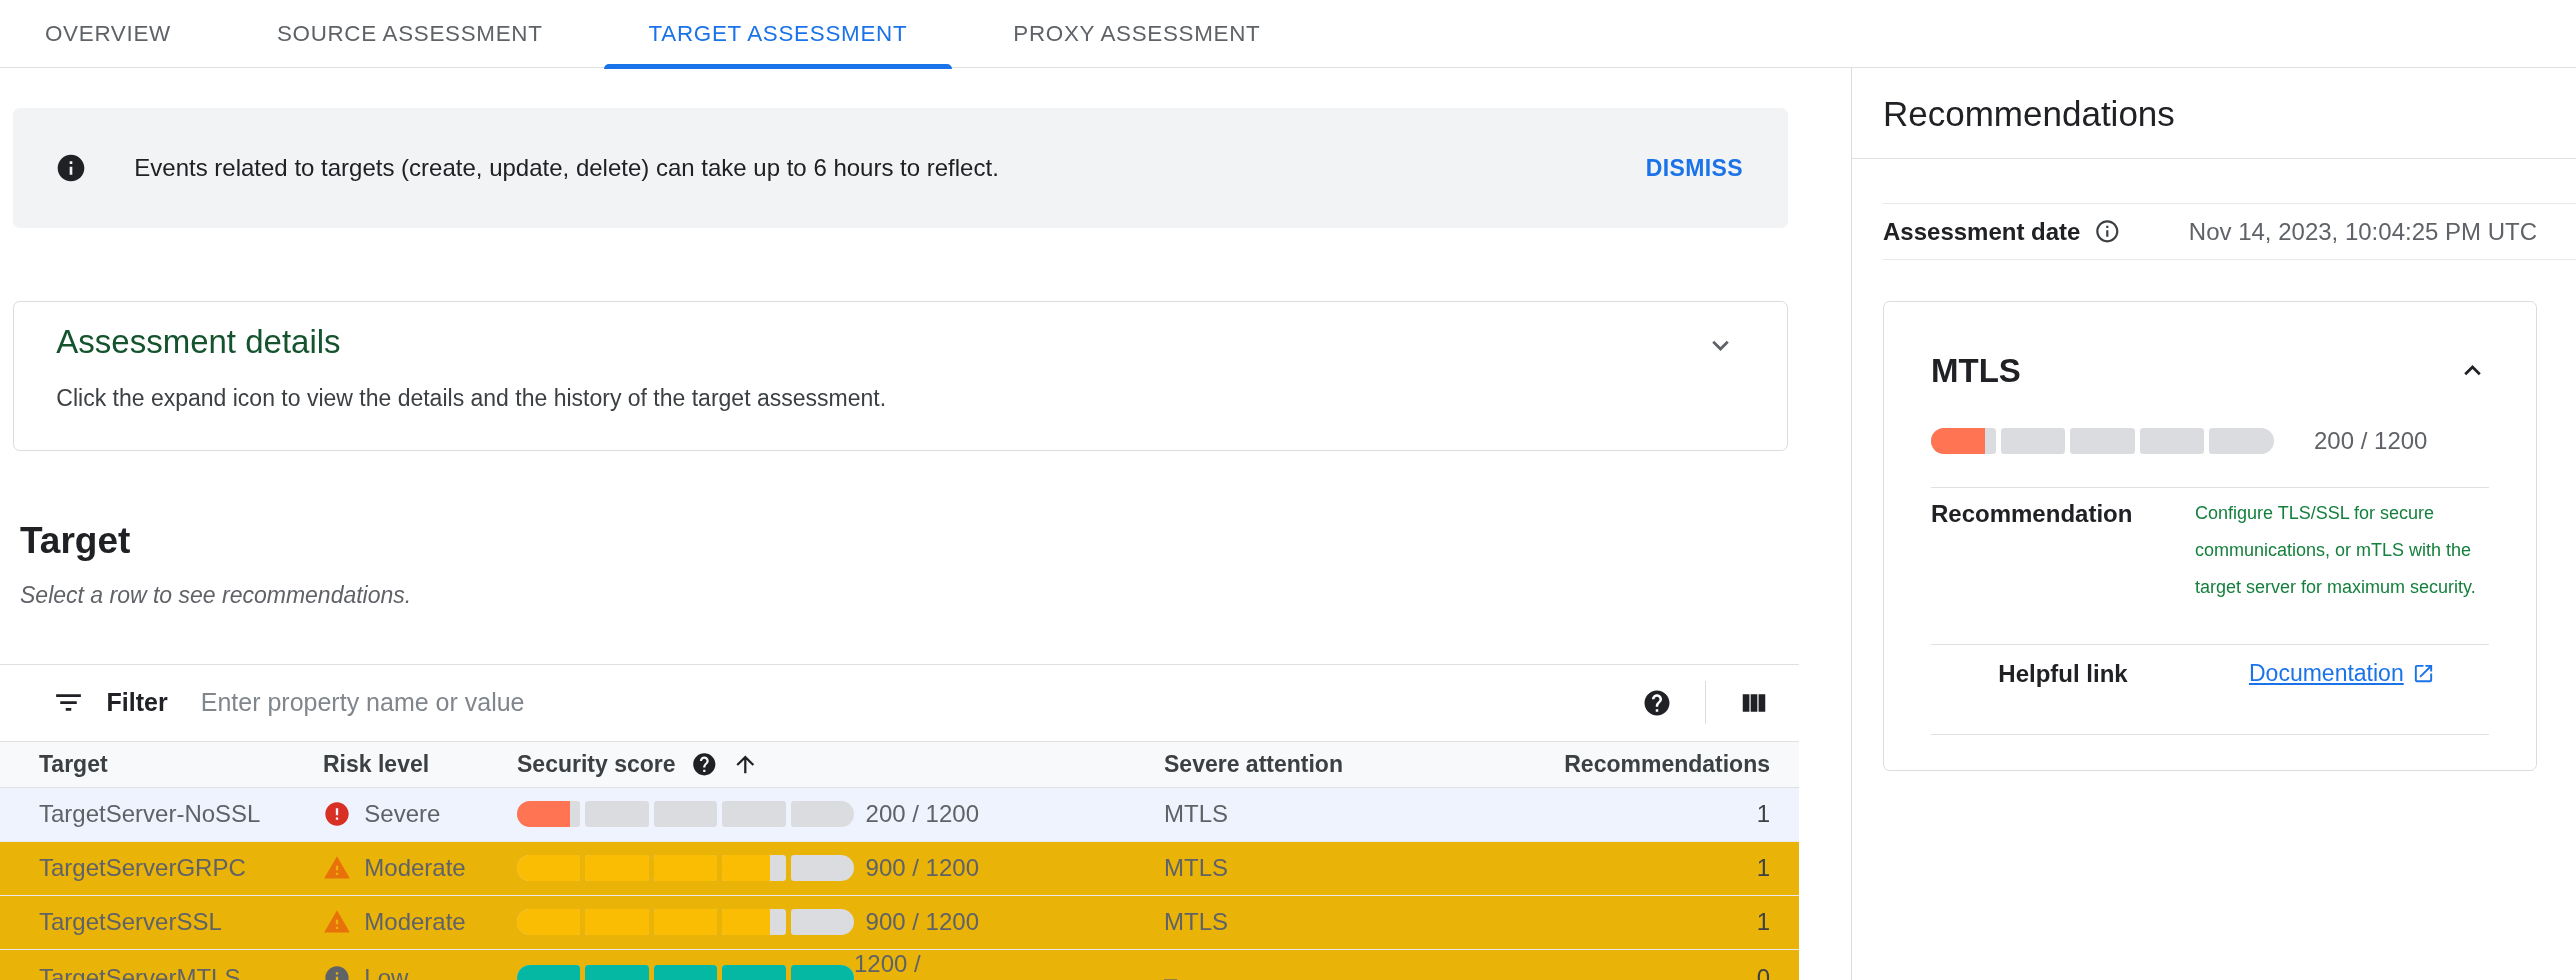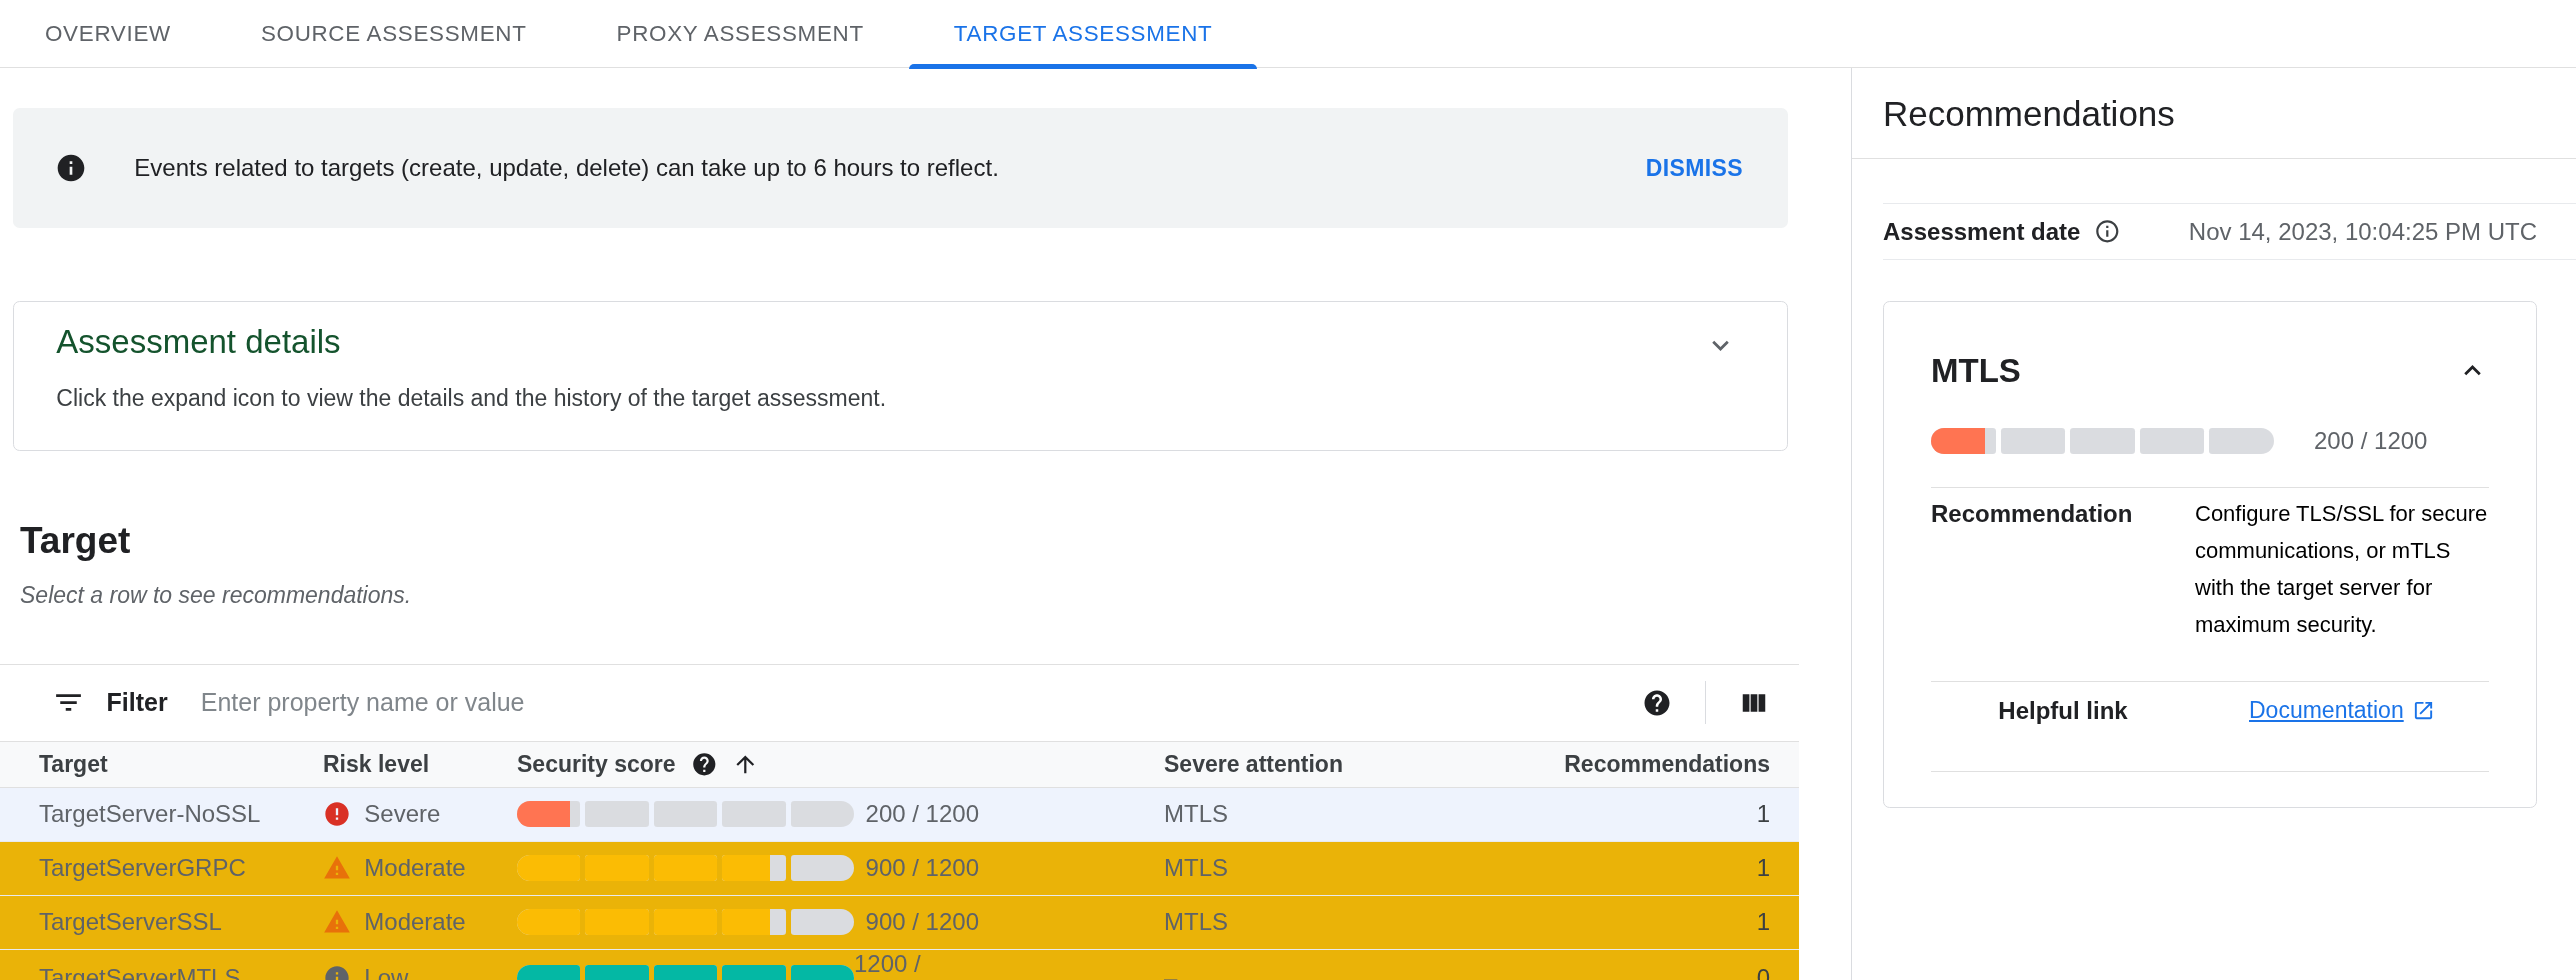--- a/index.html
+++ b/index.html
@@ -8,7 +8,7 @@
          font-family: "Liberation Sans", sans-serif; color: #202124; }
 
   
-  .tabbar { height: 68px; border-bottom: 1.7px solid #e0e0e0; display: flex; align-items: stretch; }
+  .tabbar { height: 68px; border-bottom: 1.7px solid #e0e0e0; display: flex; align-items: stretch; gap: 16px; }
   .tab { position: relative; display: flex; align-items: center; padding: 0 45px;
          font-size: 22.4px; font-weight: 500; letter-spacing: 0.7px; color: #5f6368; cursor: pointer; }
   .tab.active { color: #1a73e8; }

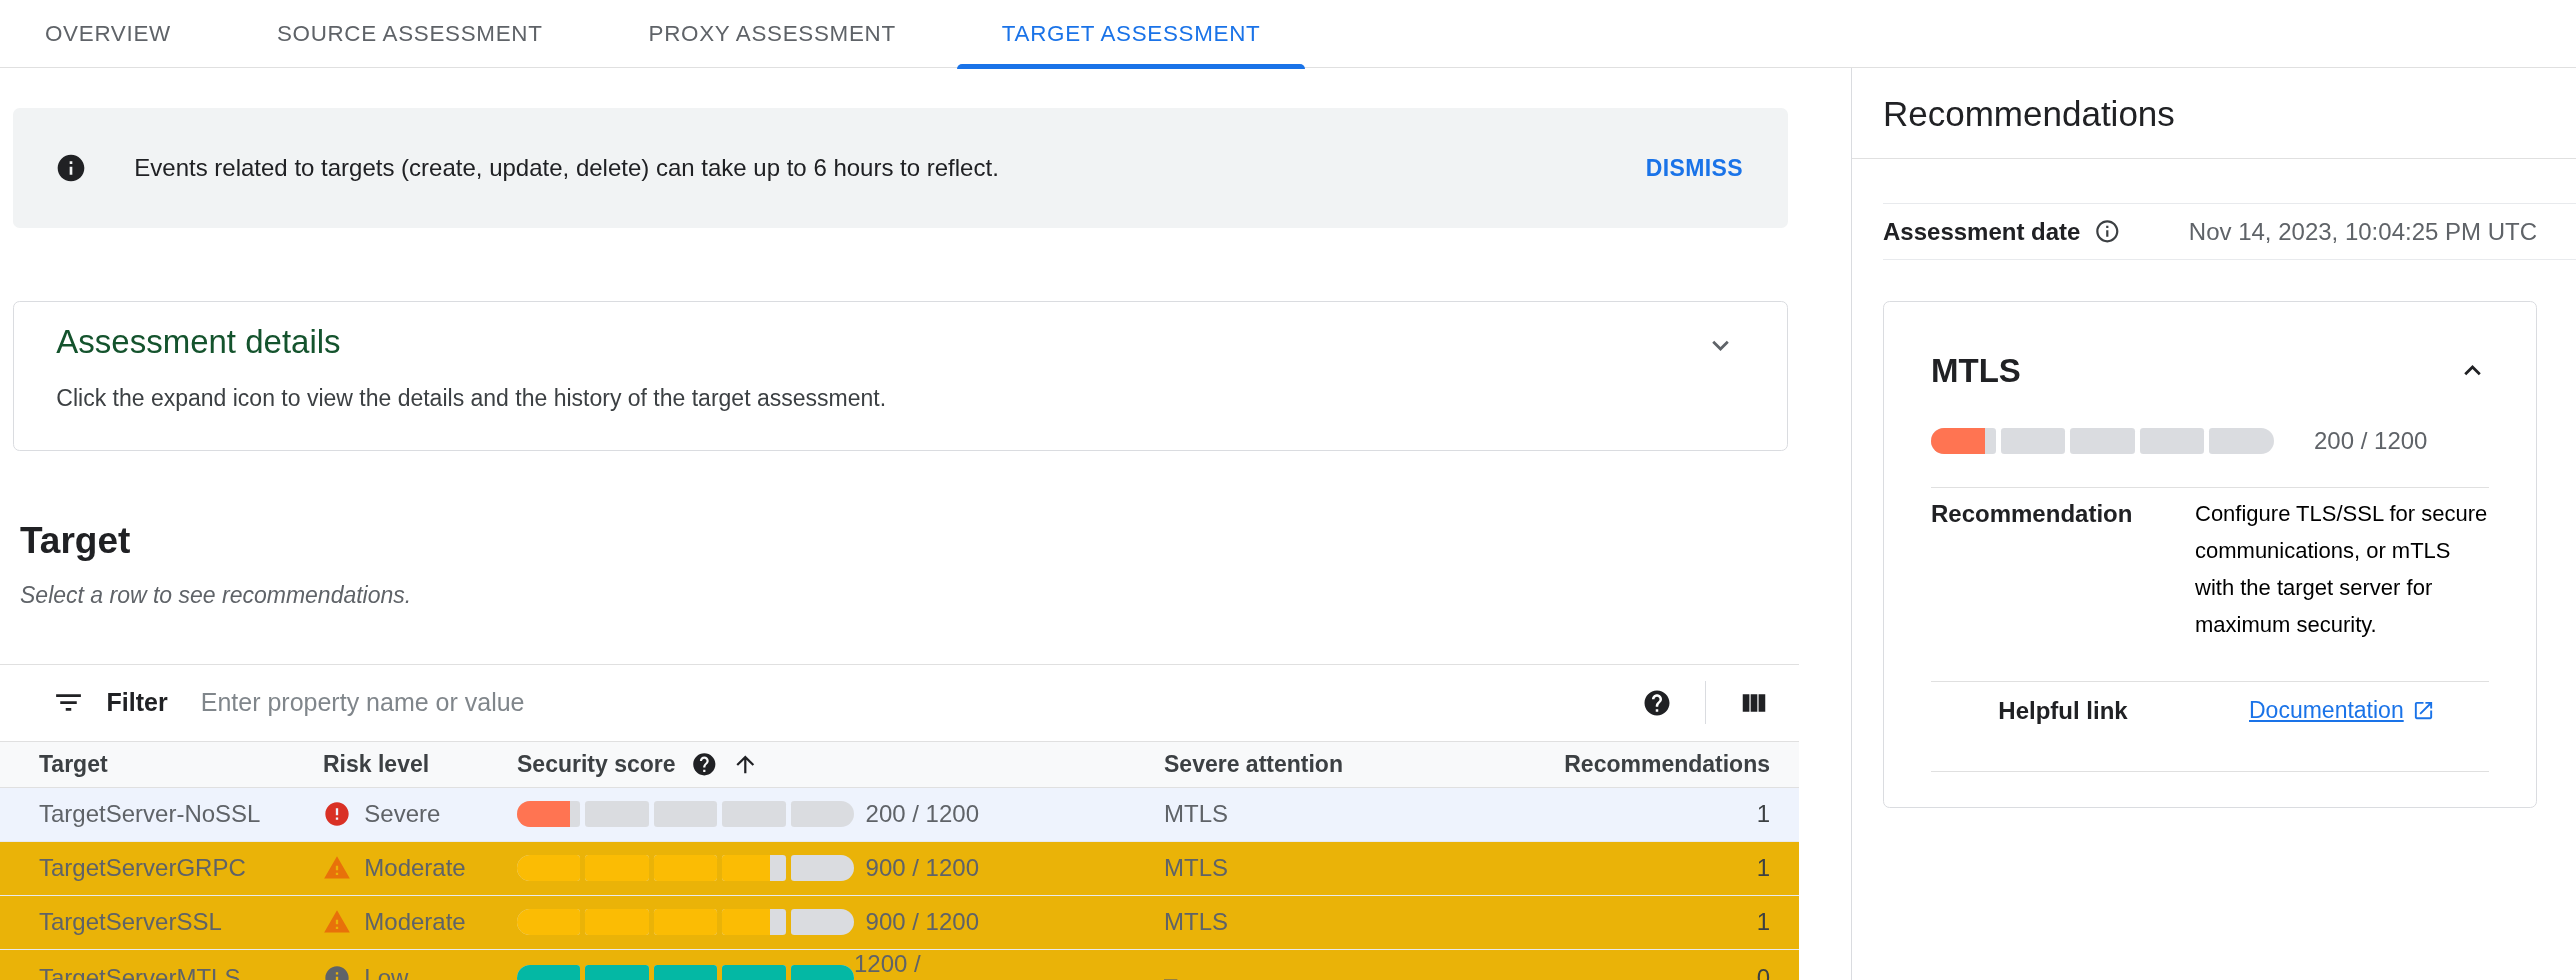--- a/index.html
+++ b/index.html
@@ -117,8 +117,8 @@
   <nav class="tabbar">
     <div class="tab">OVERVIEW</div>
     <div class="tab">SOURCE ASSESSMENT</div>
+    <div class="tab active">TARGET ASSESSMENT</div>
     <div class="tab">PROXY ASSESSMENT</div>
-    <div class="tab active">TARGET ASSESSMENT</div>
   </nav>
 
   <div class="layout">

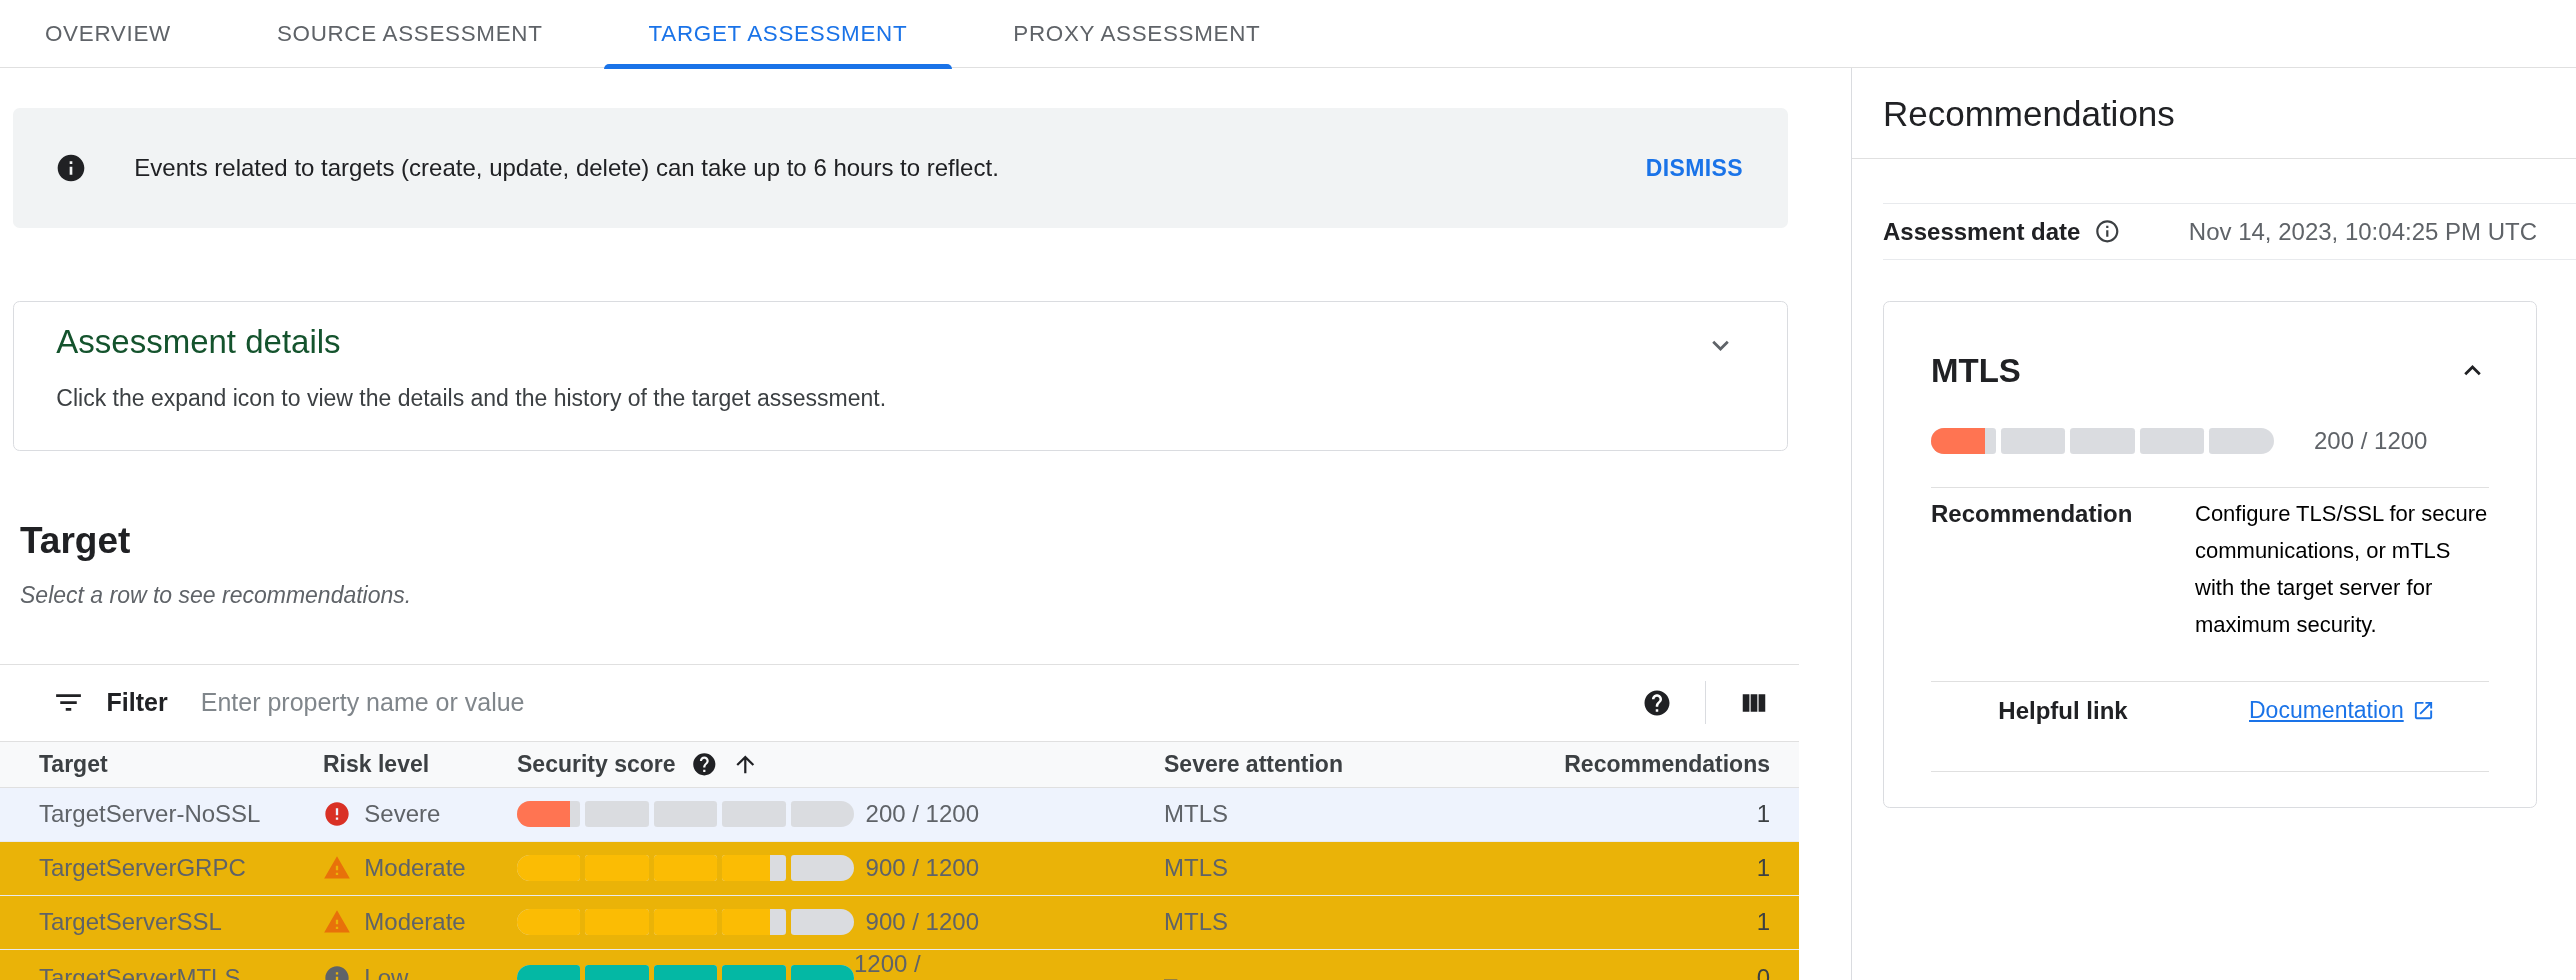--- a/index.html
+++ b/index.html
@@ -98,7 +98,7 @@
   .cdiv { height: 0.8px; background: #e0e0e0; margin-top: 32px; }
   .crow { display: grid; grid-template-columns: 264px 1fr; padding: 6.6px 0; }
   .clabel { font-size: 24px; font-weight: 700; color: #202124; line-height: 37px; }
-  .cvalue { font-size: 22px; color: #000000; line-height: 37px; }
+  .cvalue { font-size: 18px; color: #15803d; line-height: 37px; }
   .crow.linkrow { align-items: center; padding: 10px 0; text-align: center; }
   .doclink { display: inline-flex; align-items: center; gap: 8.3px; font-size: 23px;
              color: #1a73e8; text-decoration: underline; cursor: pointer; }

